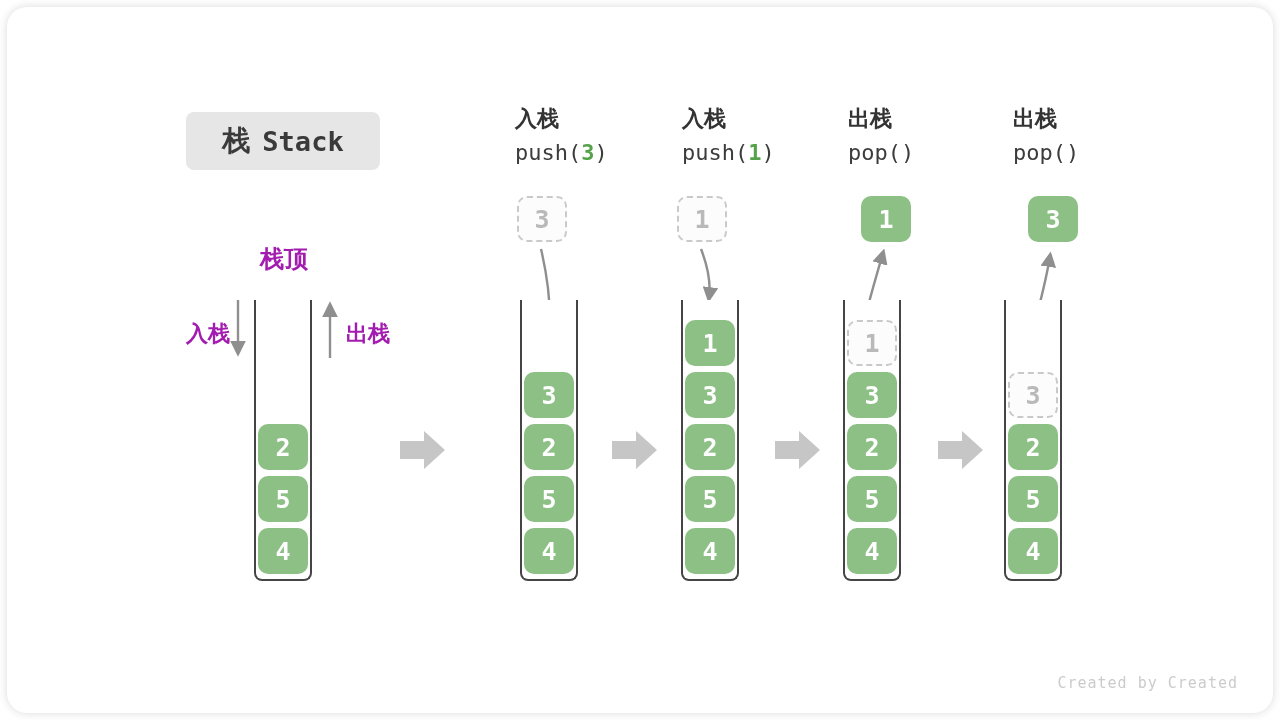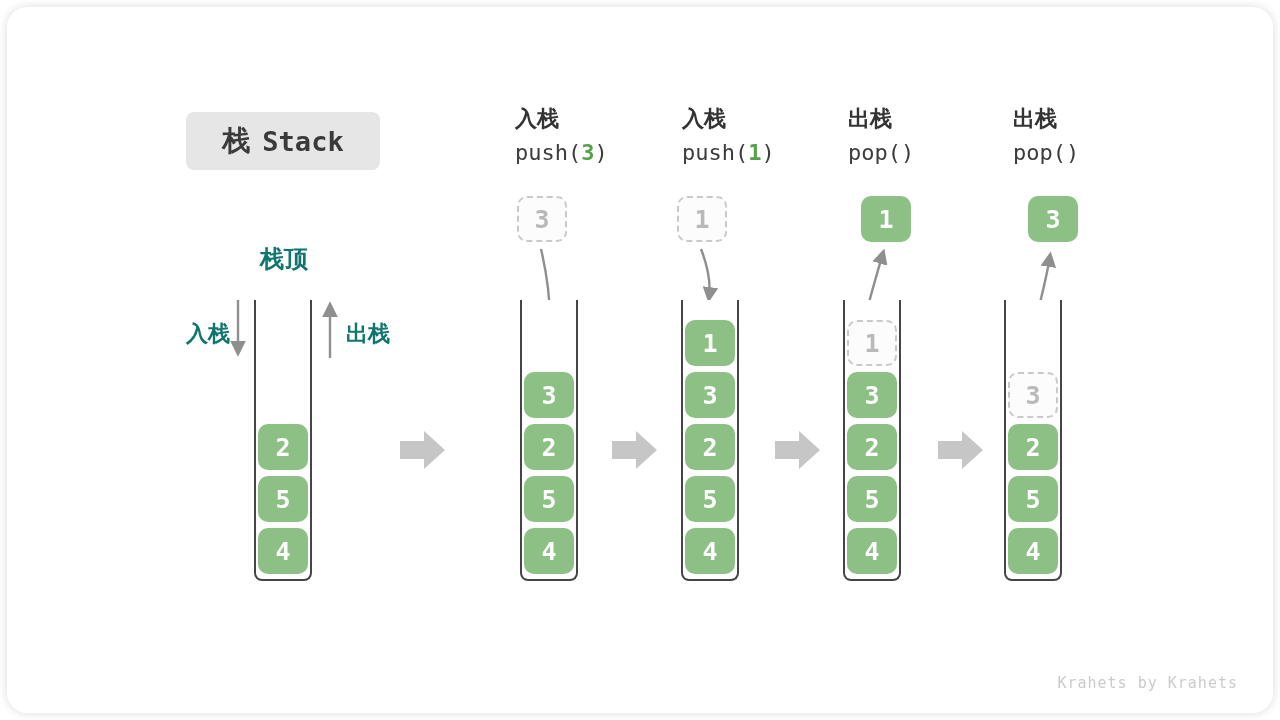--- a/index.html
+++ b/index.html
@@ -19,7 +19,7 @@
   .title-cn{font-size:28px;font-weight:700;color:#3A3A3A;}
   .title-en{font-family:"DejaVu Sans Mono",monospace;font-size:27px;color:#3A3A3A;font-weight:bold;}
   
-  .cjk-label{position:absolute;color:#0f766e;font-weight:700;}
+  .cjk-label{position:absolute;color:#a21caf;font-weight:700;}
   .lbl-top,.lbl-bottom{width:120px;text-align:center;font-size:24px;}
   .lbl-side{font-size:22px;}
   

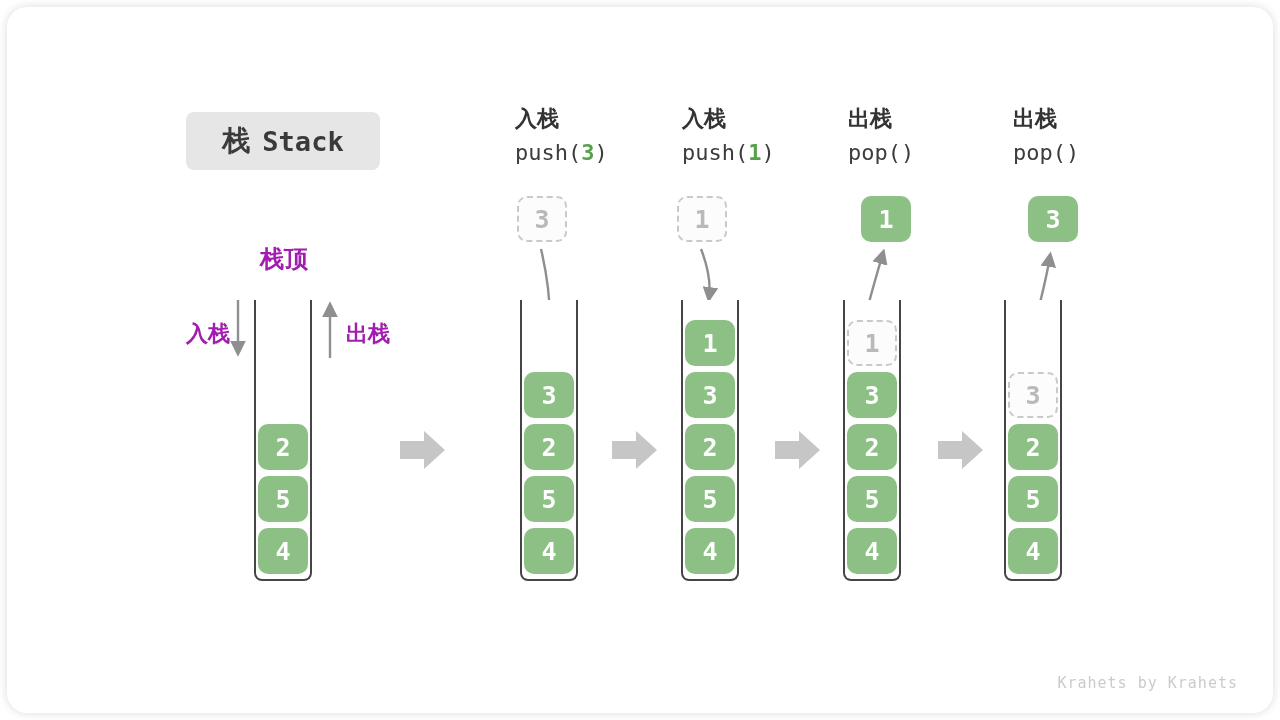--- a/index.html
+++ b/index.html
@@ -140,7 +140,7 @@
       </div>
     </div>
 
-  <div class="watermark">Krahets by Krahets</div>
+  <div class="watermark">Created by Created</div>
 </div>
 
 </body></html>

